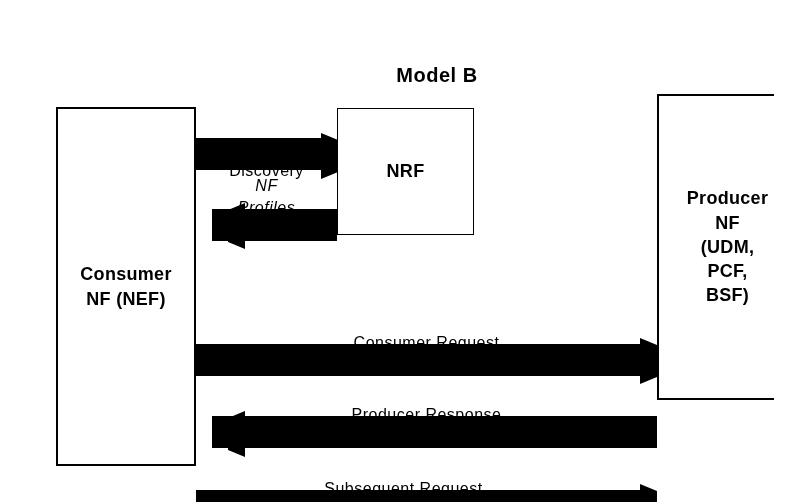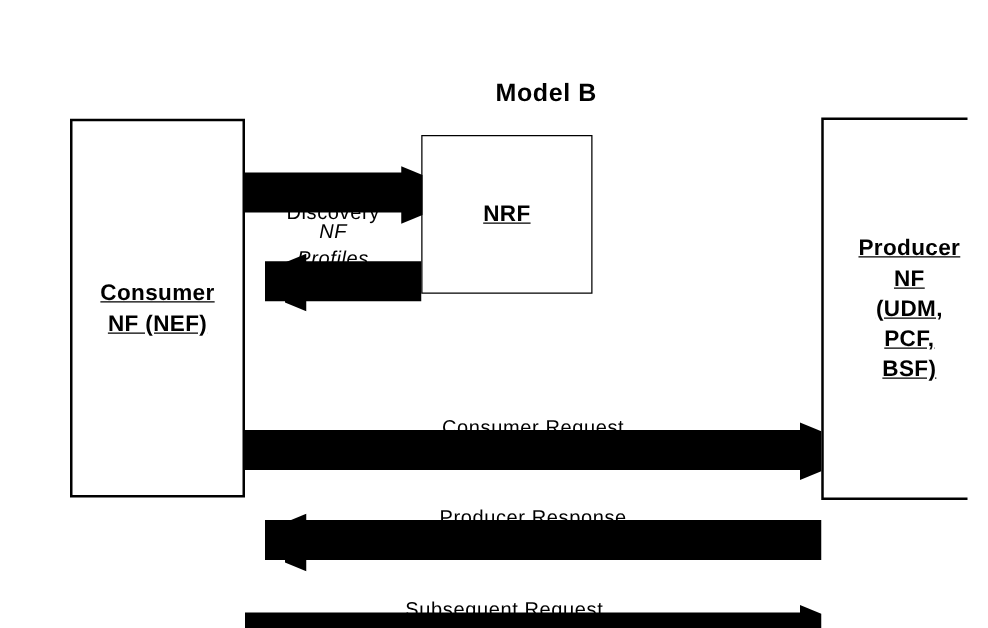--- a/index.html
+++ b/index.html
@@ -36,7 +36,6 @@
     line-height: 1.35;
     letter-spacing: 0.3px;
     white-space: pre-line;
-    text-decoration: underline;
   }
   #node-consumer { left: 24px;  top: 63px; width: 140px; height: 303px; text-align: center; }
   #node-nrf      { left: 305px; top: 76px; width: 137px; height: 127px; border-width: 1.5px; }

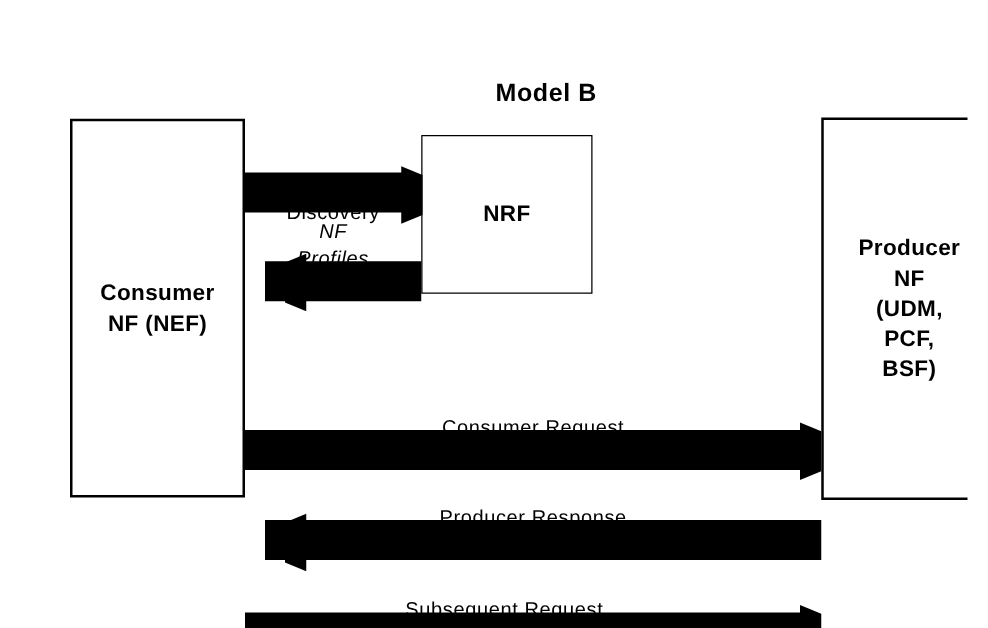--- a/index.html
+++ b/index.html
@@ -37,7 +37,7 @@
     letter-spacing: 0.3px;
     white-space: pre-line;
   }
-  #node-consumer { left: 24px;  top: 63px; width: 140px; height: 303px; text-align: center; }
+  #node-consumer { left: 24px;  top: 75px; width: 140px; height: 359px; text-align: center; }
   #node-nrf      { left: 305px; top: 76px; width: 137px; height: 127px; border-width: 1.5px; }
   #node-producer { left: 625px; top: 62px; width: 141px; height: 306px; }
 

